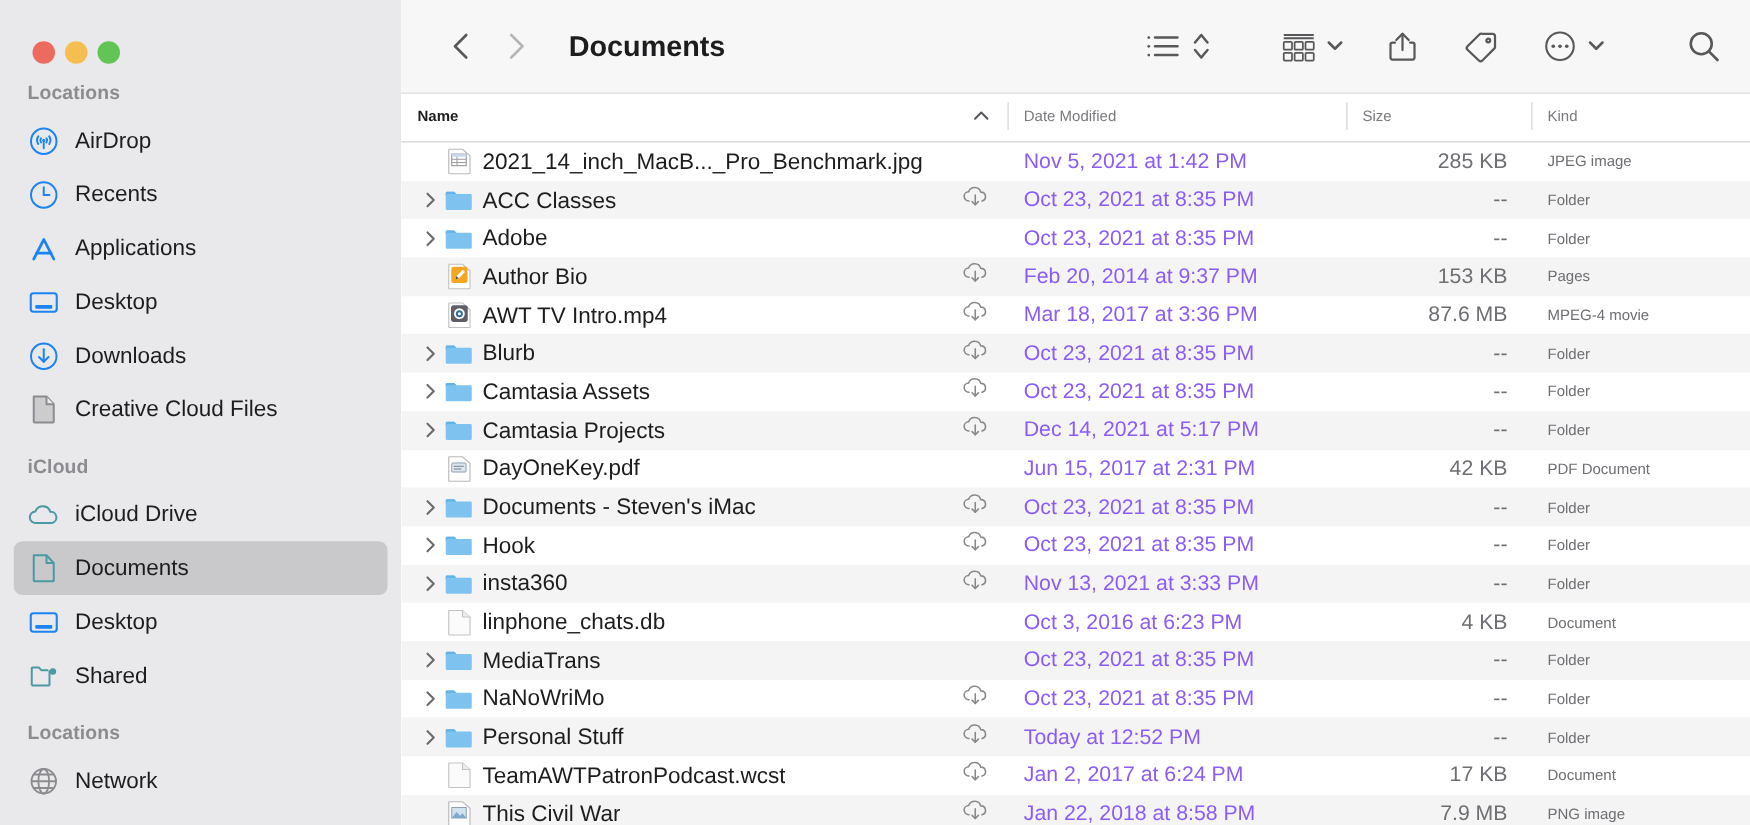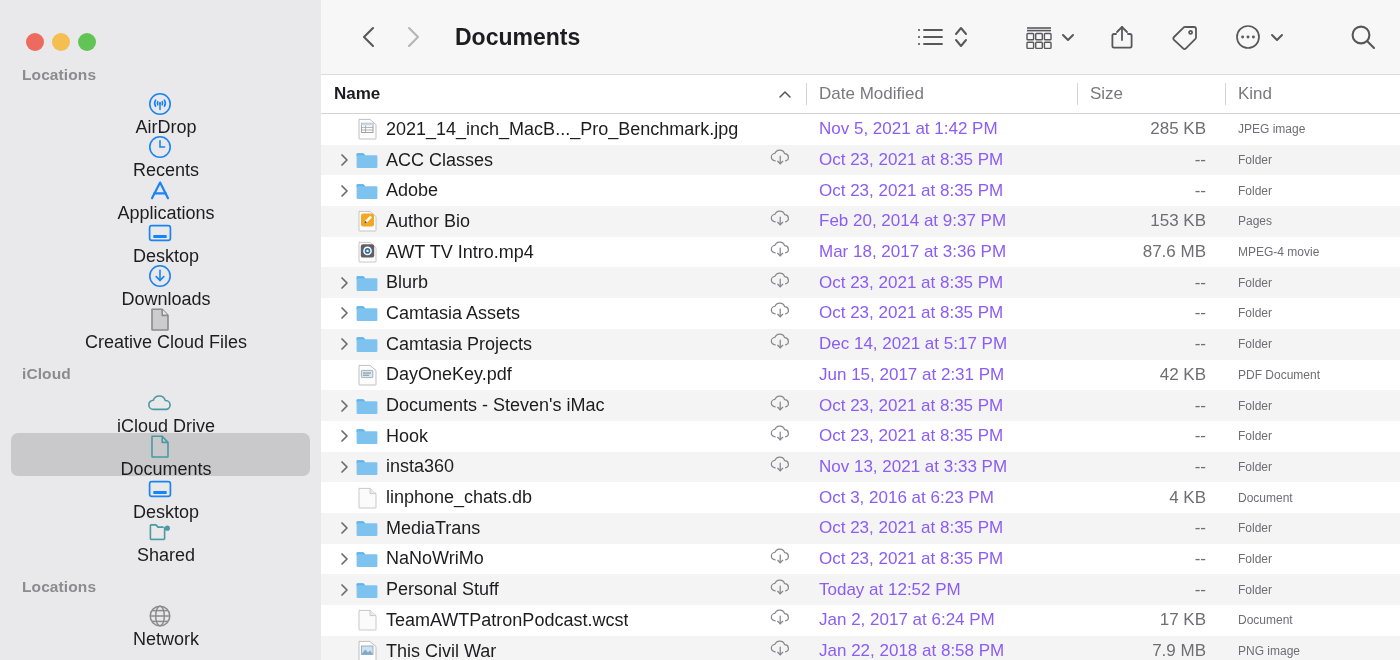--- a/index.html
+++ b/index.html
@@ -88,9 +88,9 @@
     background: #ffffff;
     border-top: 1px solid #dcdcdc;
     border-bottom: 1px solid #d4d4d4;
-    display: flex; align-items: center;
+    display: flex; align-items: flex-end;
     position: relative;
-    font-size: 17px;
+    font-size: 12px;
   }
   .ch {
     position: relative; height: 40px;

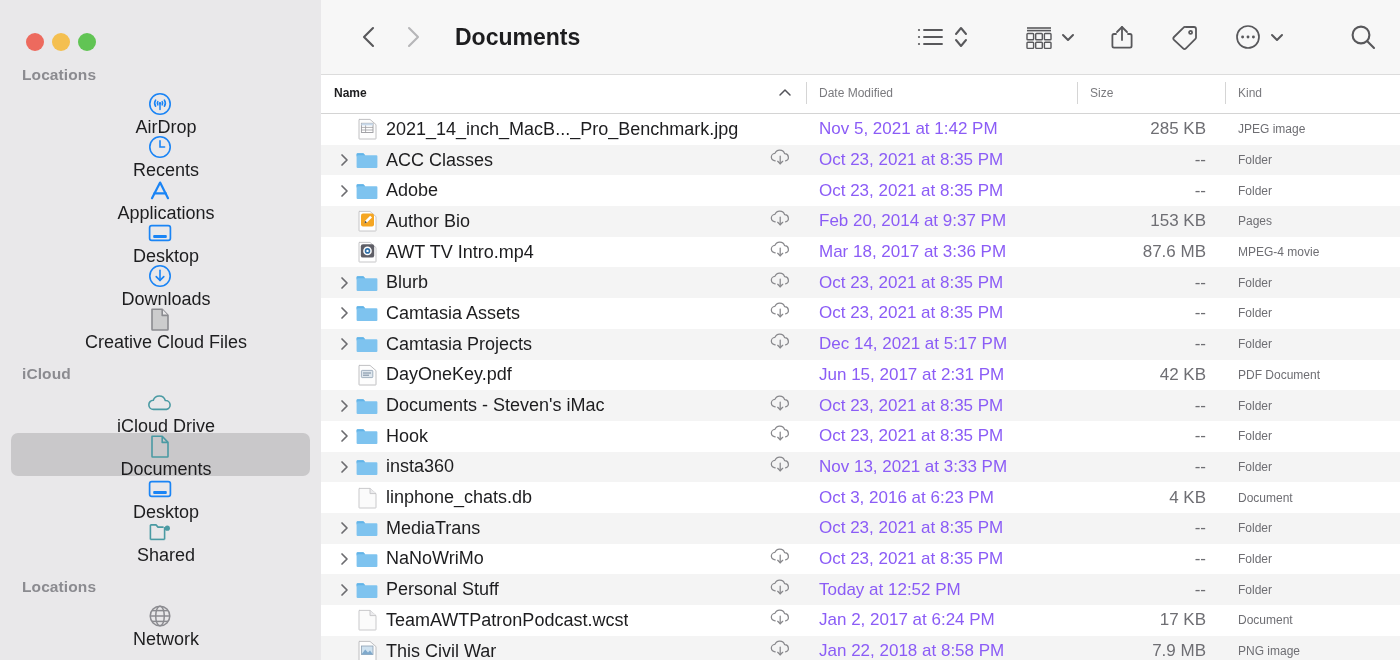--- a/index.html
+++ b/index.html
@@ -42,7 +42,6 @@
     border-radius: 7px;
     color: #1d1d1f; font-size: 18px;
     white-space: nowrap;
-    flex-direction: column;
   }
   .sb-item.selected { background: #c9c8ca; }
   .sb-ic {

